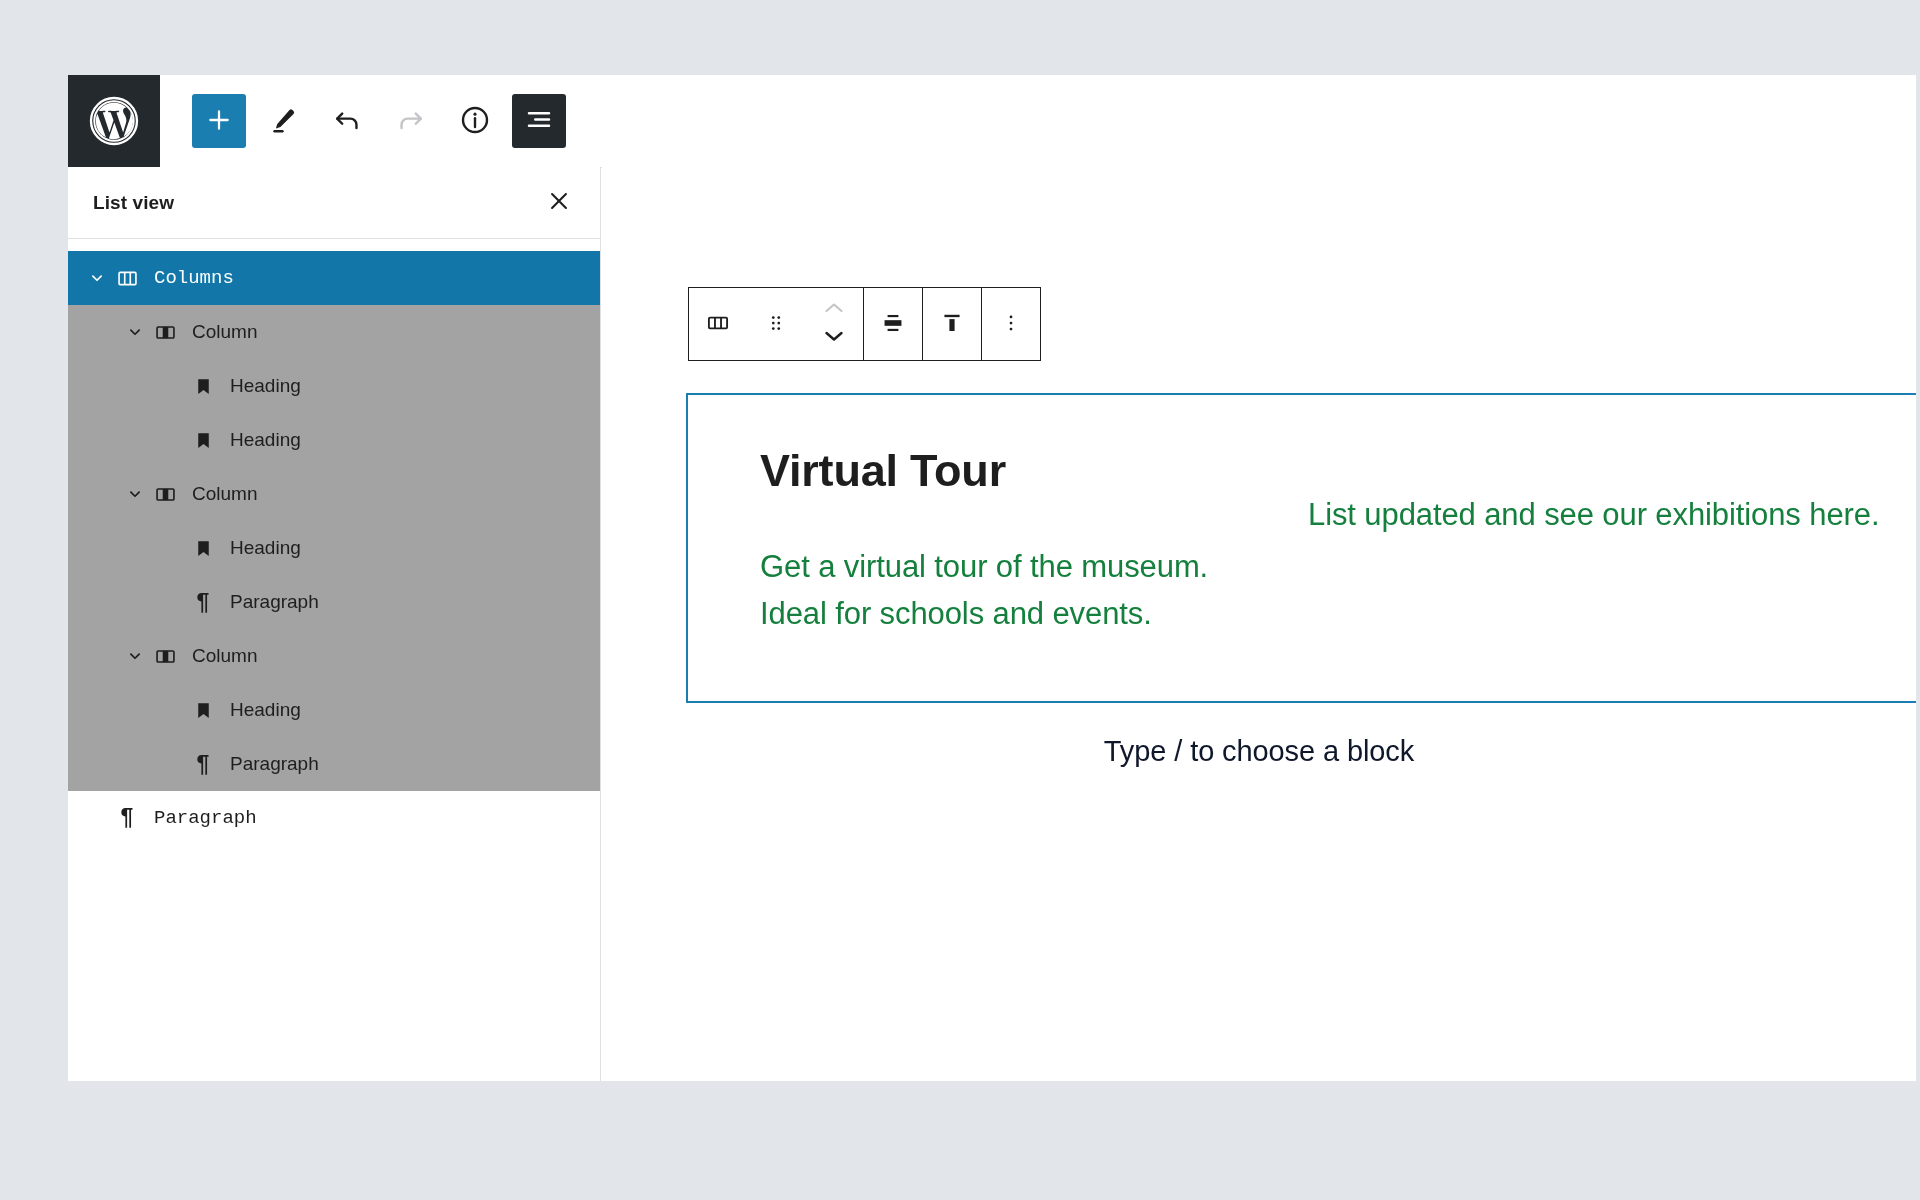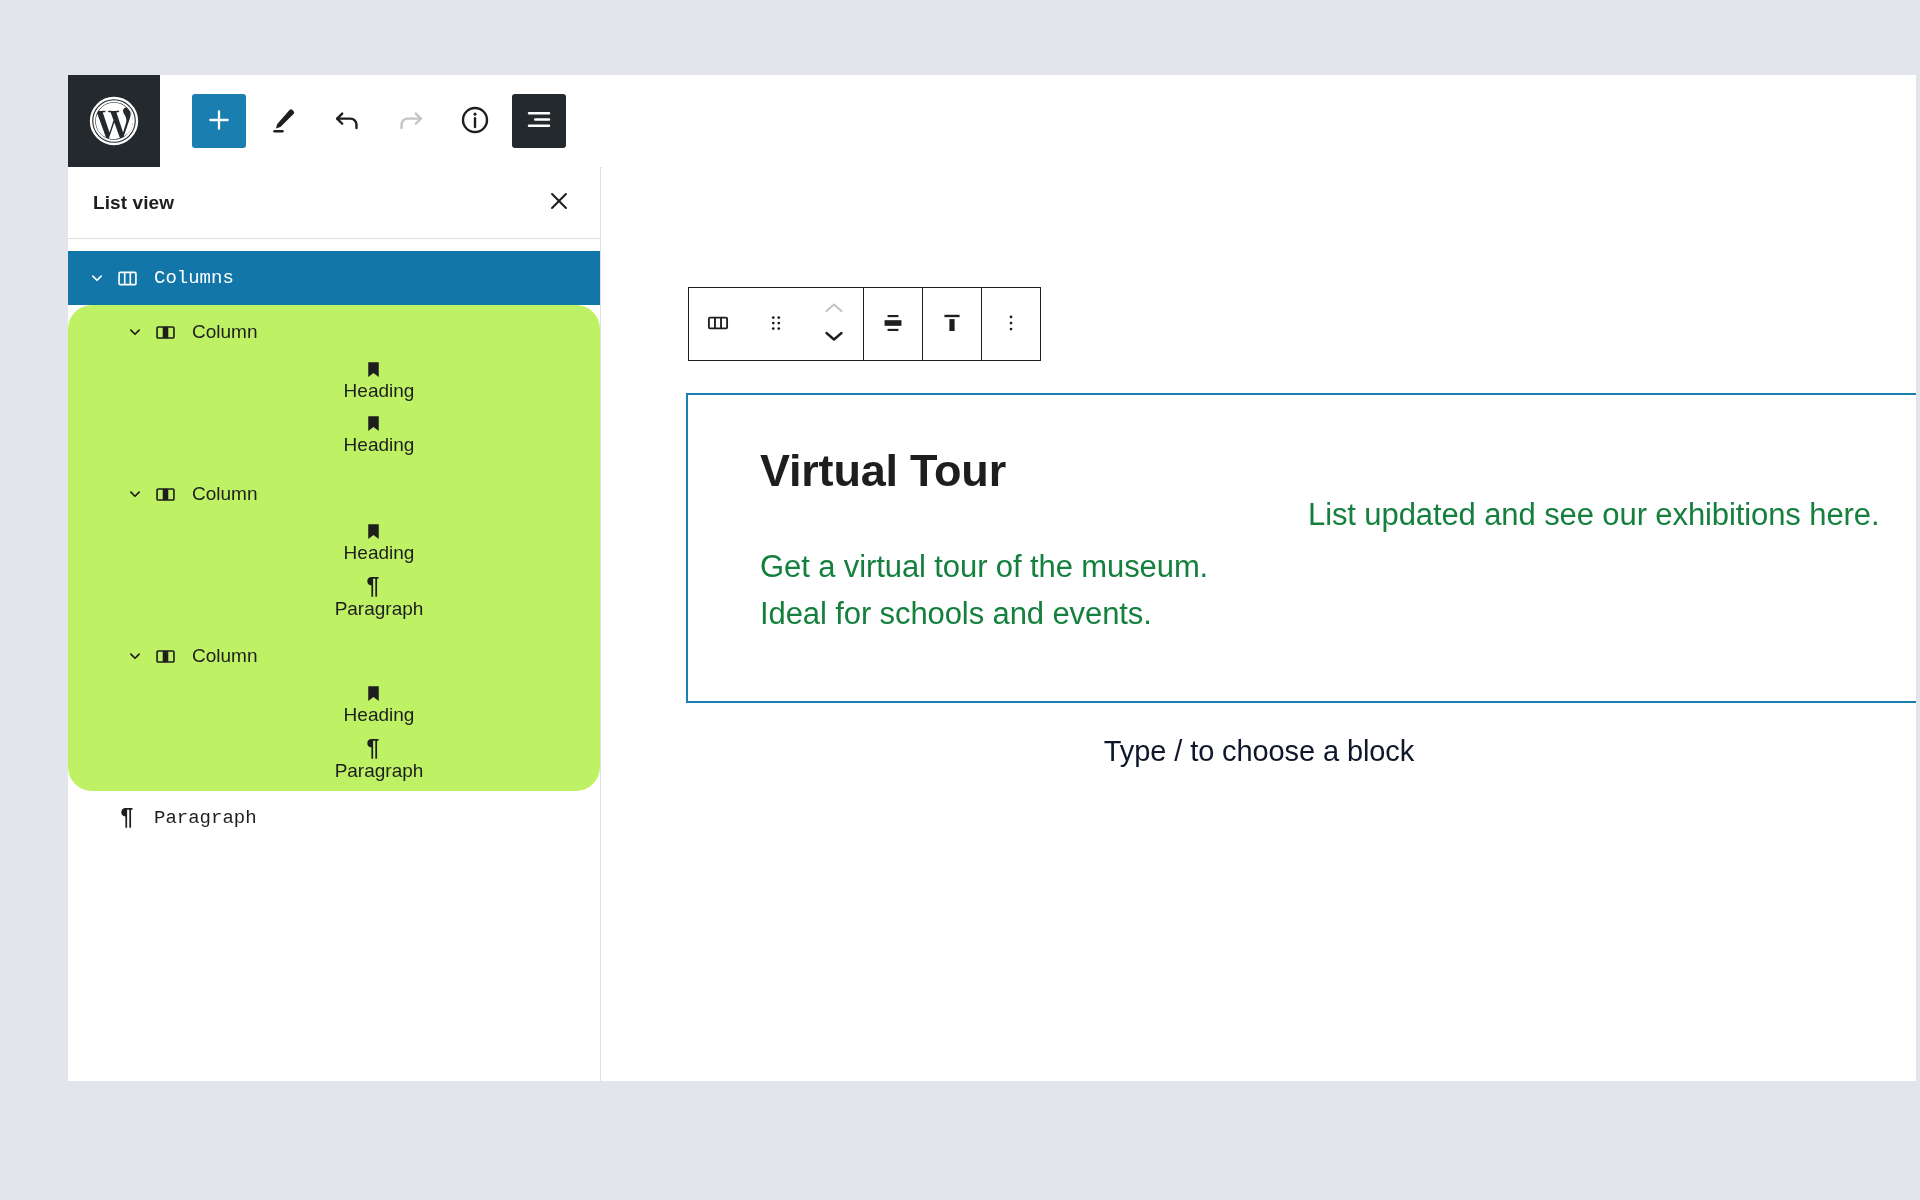--- a/index.html
+++ b/index.html
@@ -124,8 +124,7 @@
     padding-top: 12px;
   }
   .tree-group-highlight {
-    background: #bef264;
-    border-radius: 24px;
+    background: #a3a3a3;
   }
 
   .tree-row {

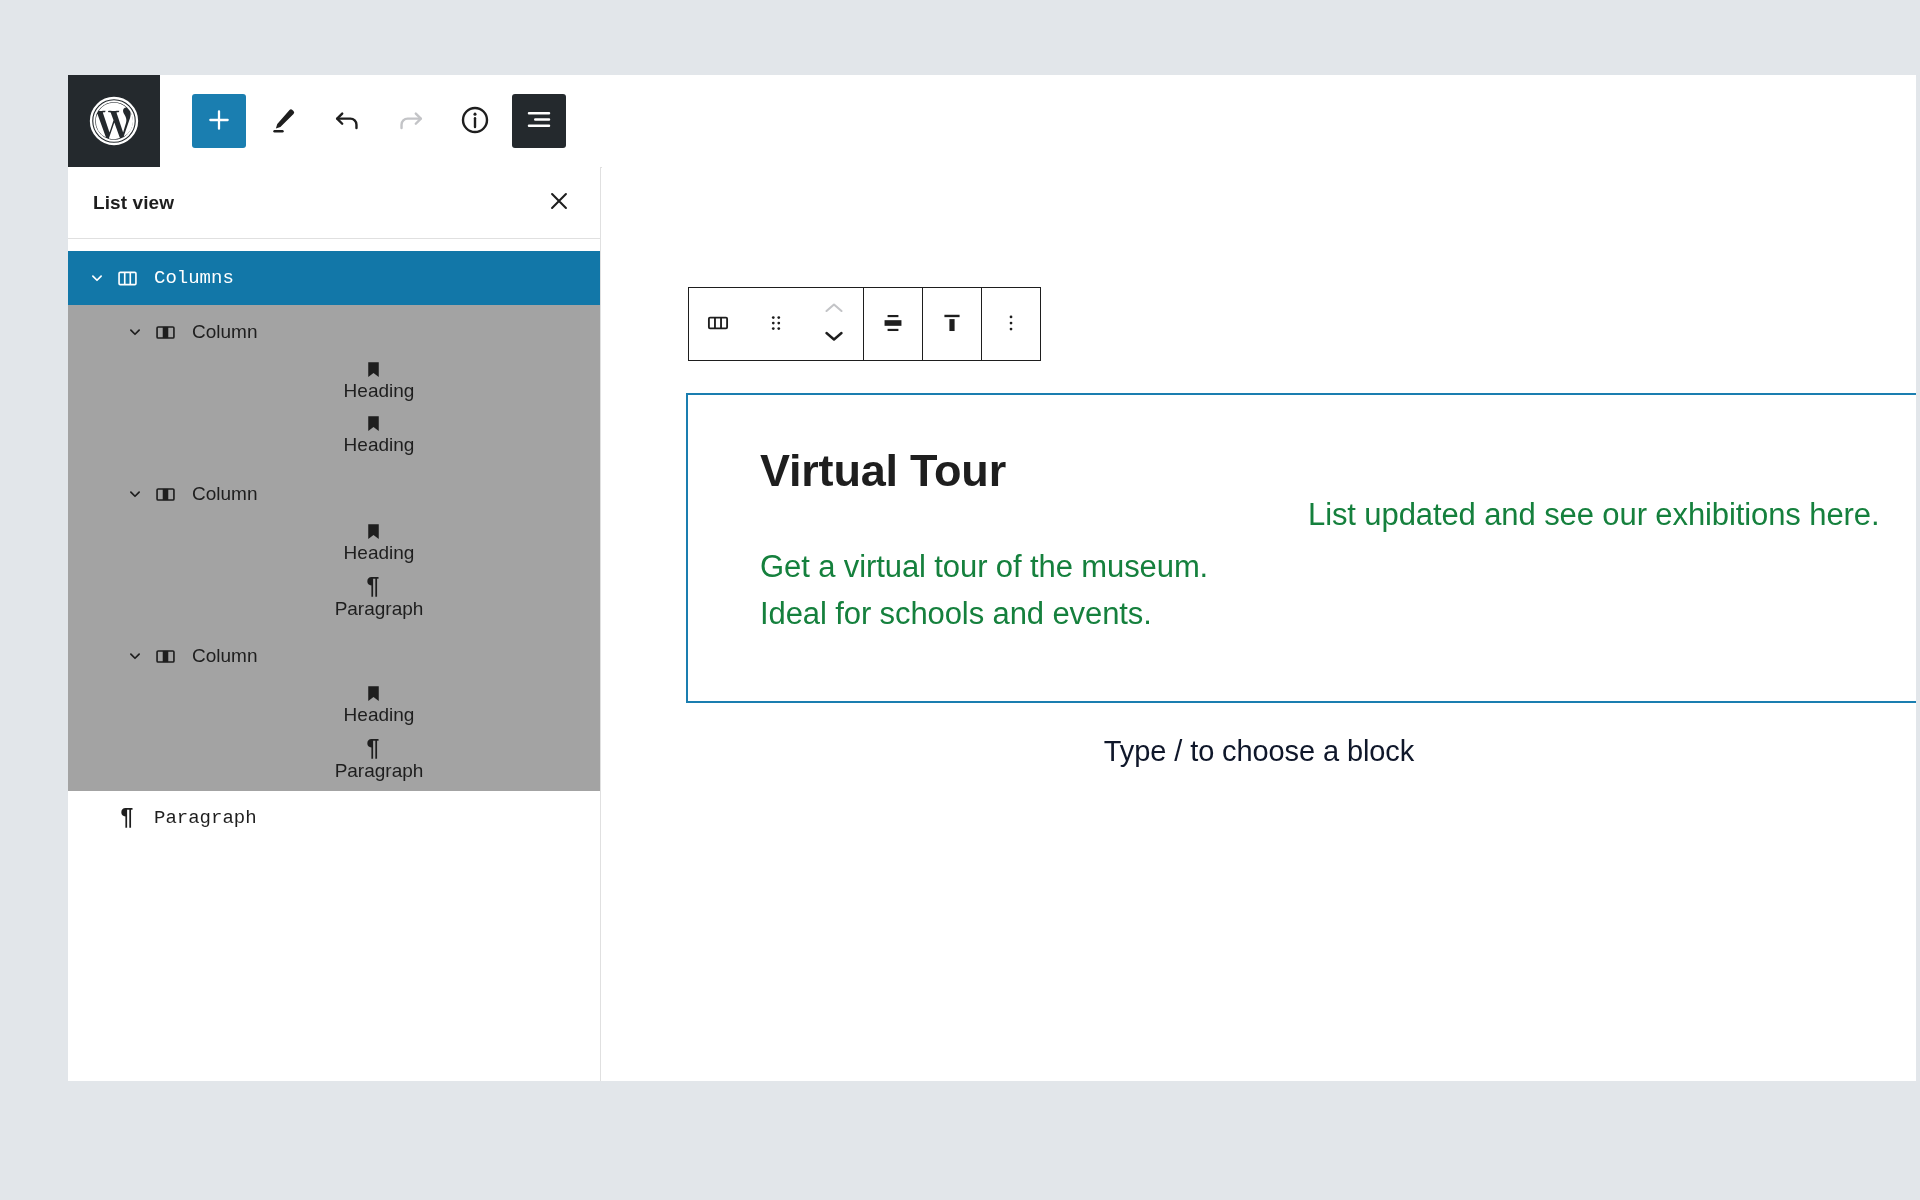--- a/index.html
+++ b/index.html
@@ -166,7 +166,7 @@
 
   .ind-0 { padding-left: 14px; font-family: Liberation Mono, monospace; }
   .ind-1 { padding-left: 52px; }
-  .ind-2 { padding-left: 90px; flex-direction: column; }
+  .ind-2 { padding-left: 90px; }
 
   .pilcrow {
     font-size: 23px;

